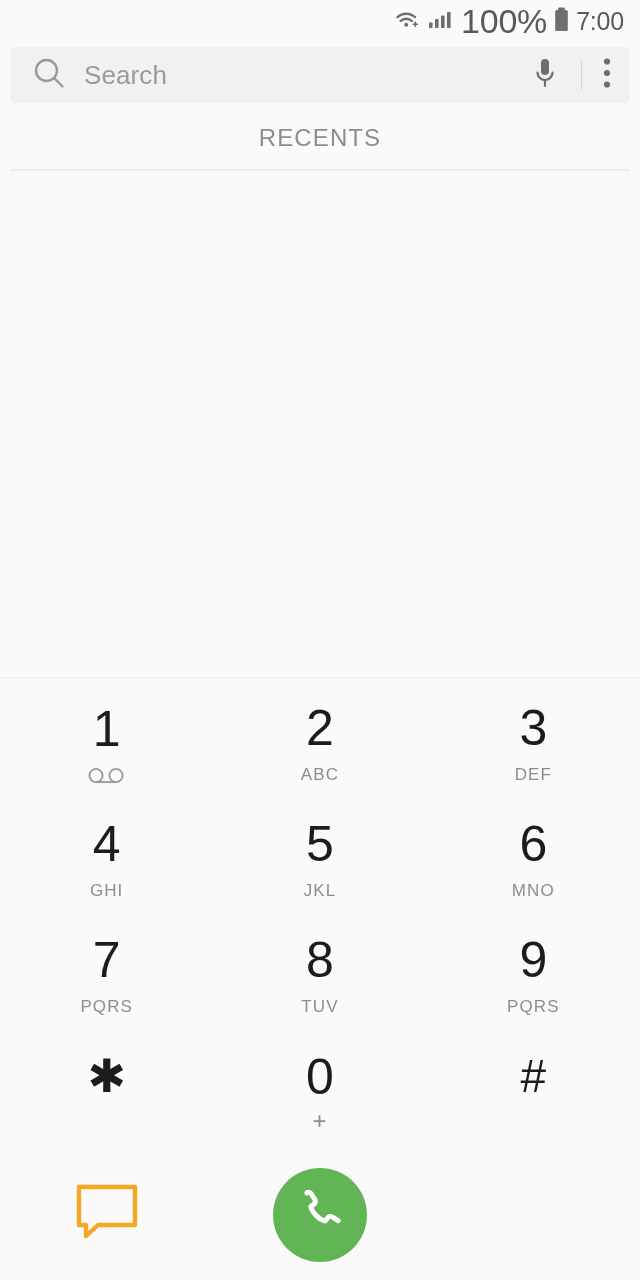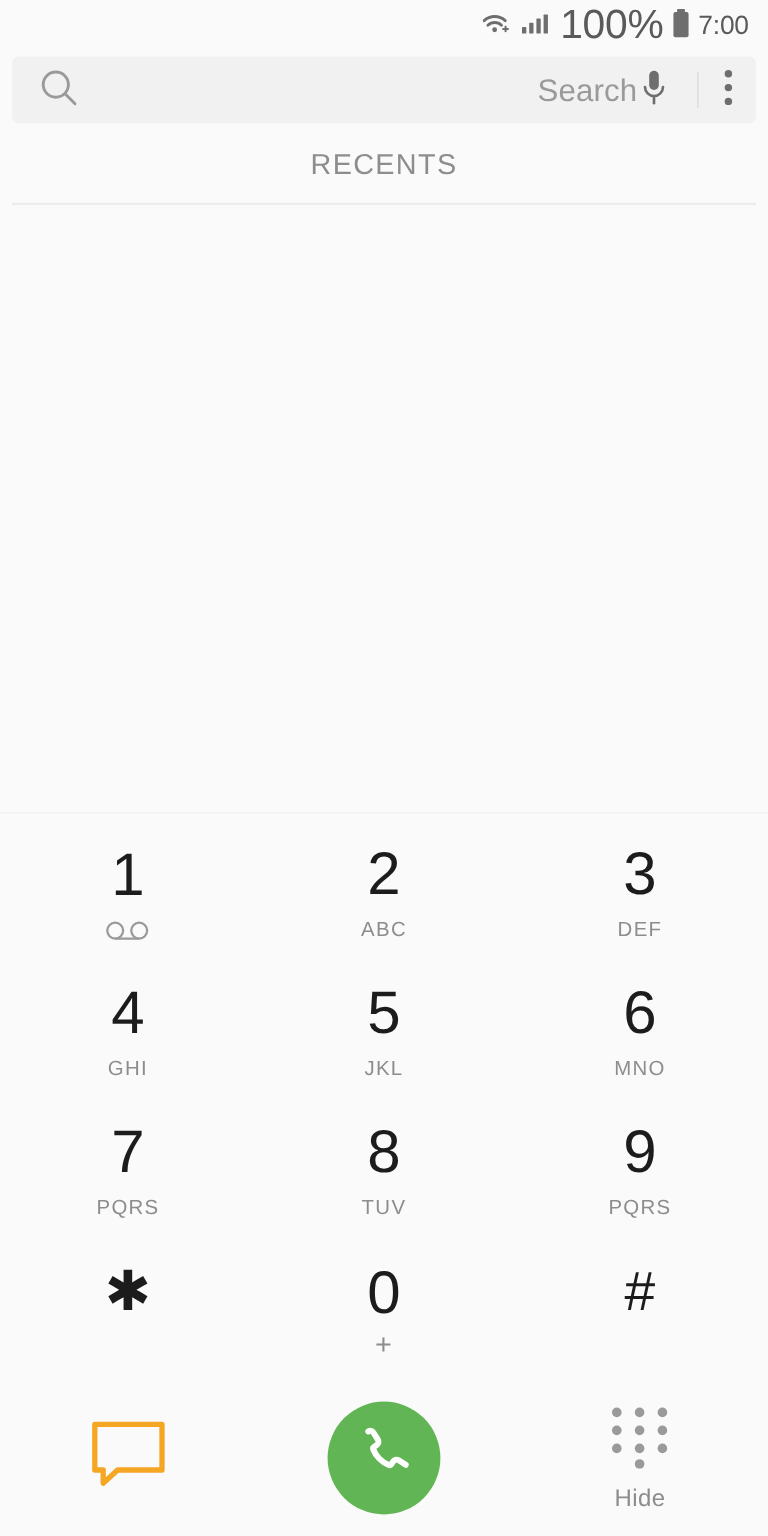--- a/index.html
+++ b/index.html
@@ -51,7 +51,7 @@
   }
   .battery-icon { display:block; }
   .clock {
-    font-size: 22px;
+    font-size: 25px;
     color: #5a5a5a;
     letter-spacing: -0.2px;
     line-height: 1;

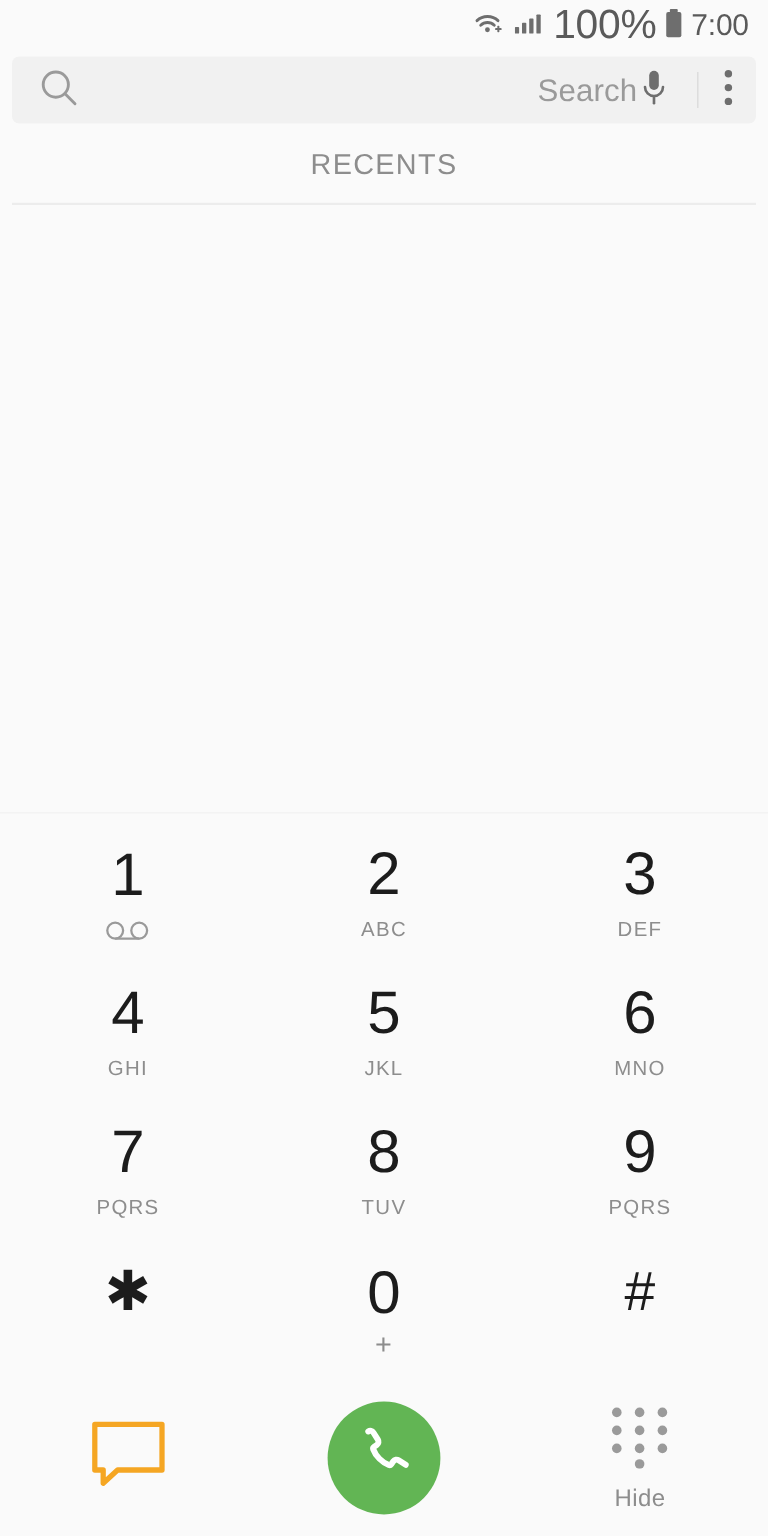--- a/index.html
+++ b/index.html
@@ -67,7 +67,6 @@
     background: #fafafa;
     display: flex;
     align-items: center;
-    text-align: right;
   }
   .search-field {
     height: 56px;

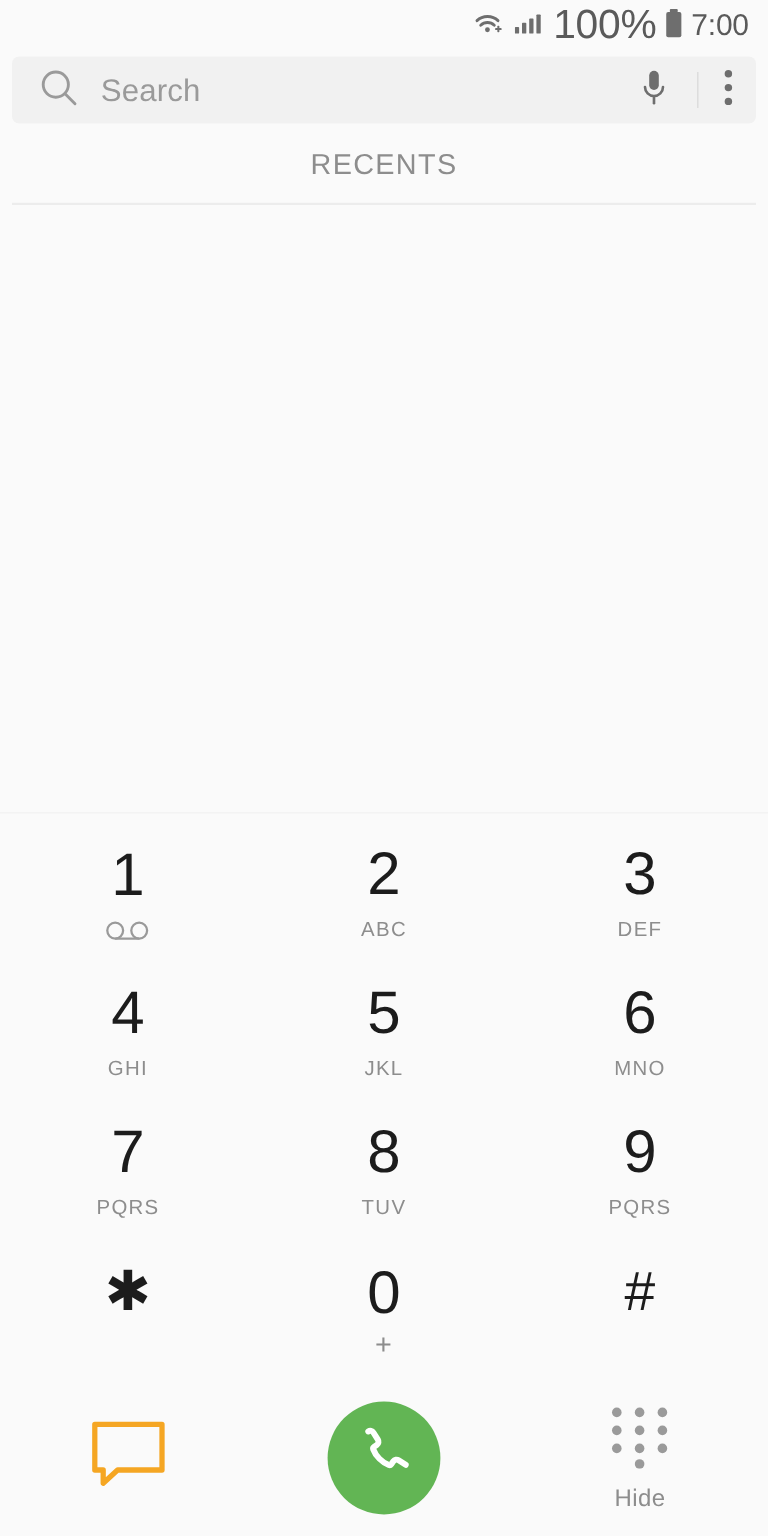--- a/index.html
+++ b/index.html
@@ -373,25 +373,6 @@
         </div>
       </div>
 
-      <div class="action">
-        <span class="keypad-dots">
-          <svg width="56" height="54" viewBox="0 0 56 54">
-            <g fill="#9a9a9a">
-              <circle cx="9" cy="7" r="4"></circle>
-              <circle cx="28" cy="7" r="4"></circle>
-              <circle cx="47" cy="7" r="4"></circle>
-              <circle cx="9" cy="22" r="4"></circle>
-              <circle cx="28" cy="22" r="4"></circle>
-              <circle cx="47" cy="22" r="4"></circle>
-              <circle cx="9" cy="37" r="4"></circle>
-              <circle cx="28" cy="37" r="4"></circle>
-              <circle cx="47" cy="37" r="4"></circle>
-              <circle cx="28" cy="50" r="4"></circle>
-            </g>
-          </svg>
-        </span>
-        <span class="hide-label">Hide</span>
-      </div>
     </div>
   </div>
 

